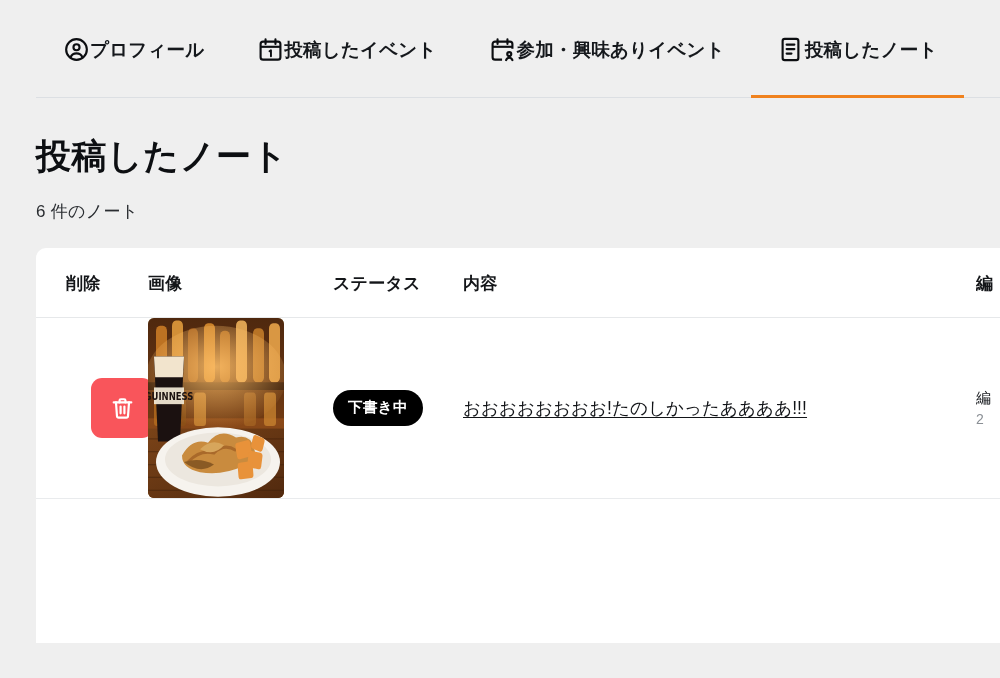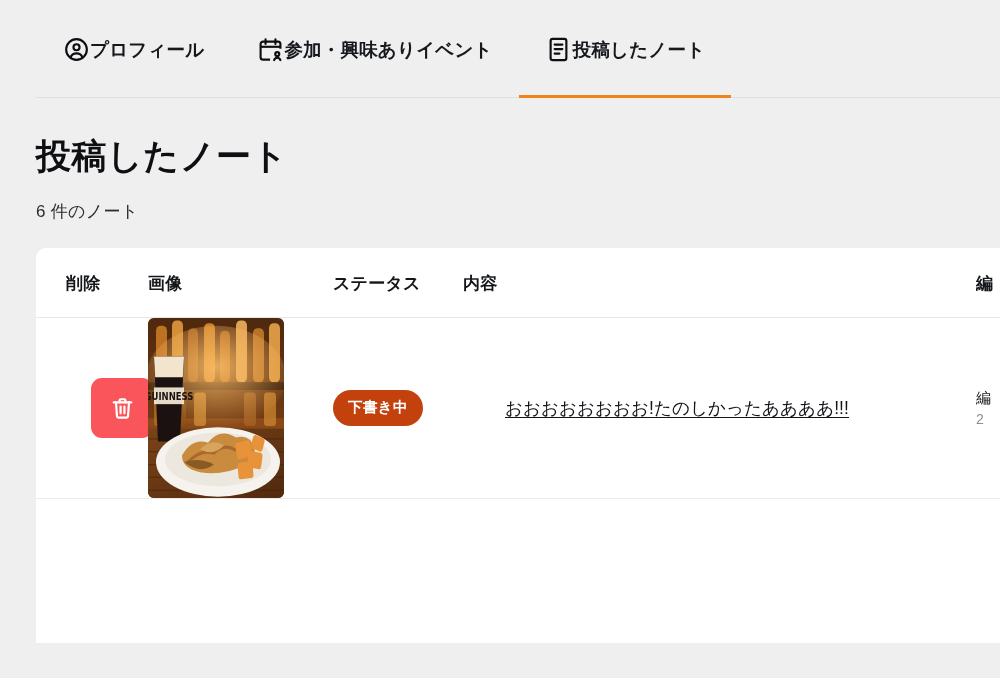--- a/index.html
+++ b/index.html
@@ -173,6 +173,17 @@
     <span class="tab-label">プロフィール</span>
   </div>
 
+  <div class="tab">
+    <span class="tab-ico">
+      <svg width="27" height="27" viewBox="0 0 24 24" fill="none" stroke="#0c0e11" stroke-width="1.9">
+        <rect x="3.2" y="5" width="17.6" height="16" rx="2.2"></rect>
+        <path d="M3.2 9.6h17.6"></path>
+        <path d="M7.6 3v4M16.4 3v4" stroke-linecap="round"></path>
+        <path d="M11.1 13.6l1.3-.9v5.3" stroke-linecap="round" stroke-linejoin="round" stroke-width="1.7"></path>
+      </svg>
+    </span>
+    <span class="tab-label">投稿したイベント</span>
+  </div>
 
   <div class="tab">
     <span class="tab-ico">

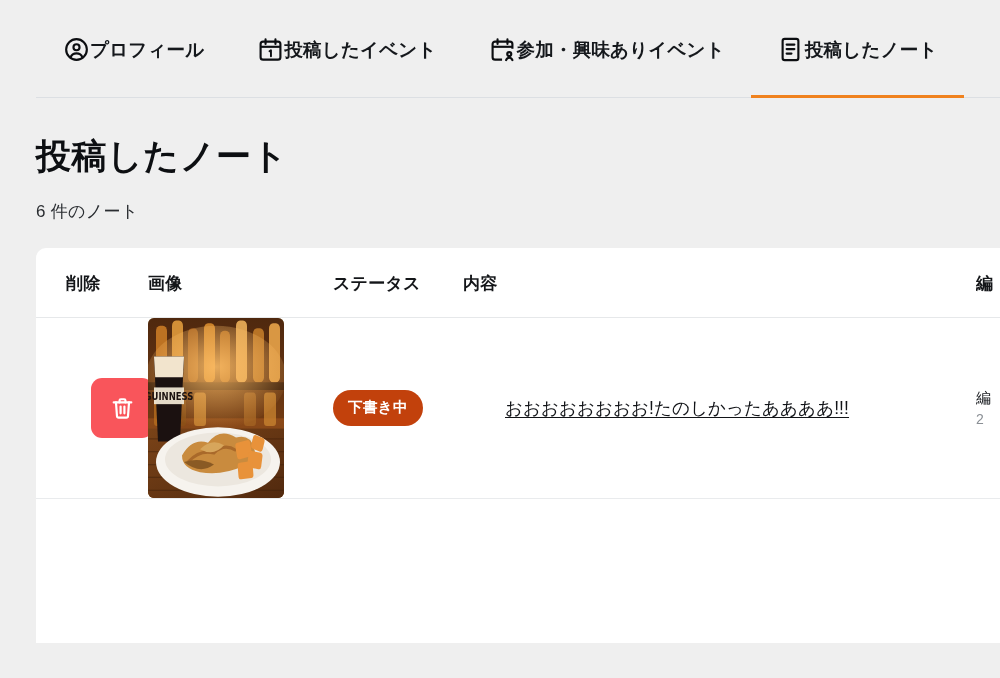--- a/index.html
+++ b/index.html
@@ -130,7 +130,7 @@
   
   .pill {
     display: inline-block;
-    background: #c2410c;
+    background: #000000;
     color: #ffffff;
     font-size: 14.5px;
     font-weight: 700;

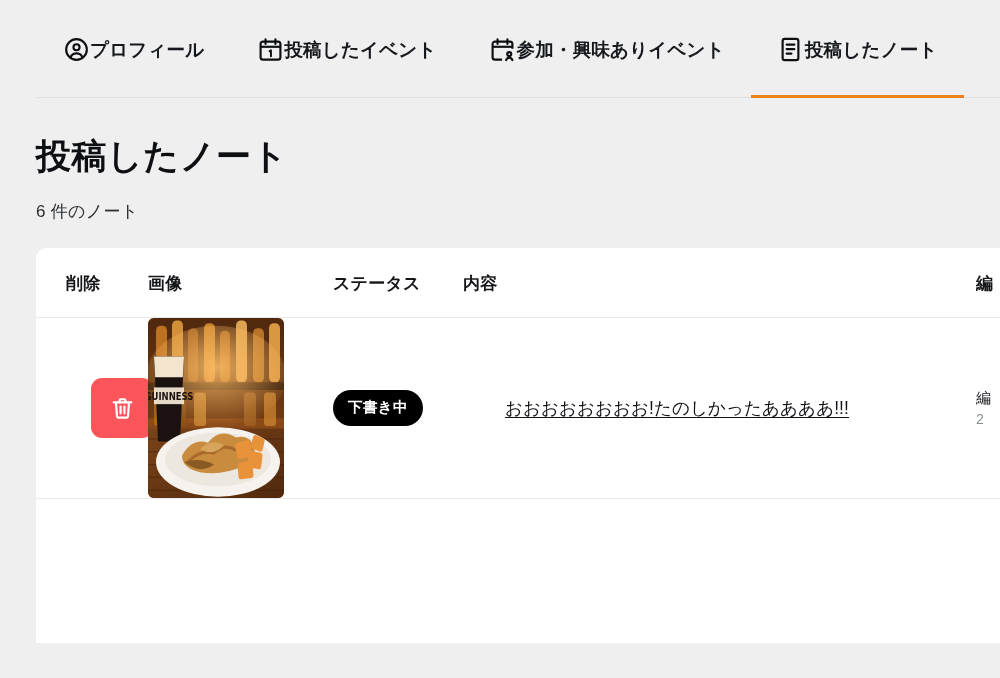--- a/index.html
+++ b/index.html
@@ -148,7 +148,6 @@
     text-underline-offset: 3px;
     cursor: pointer;
     letter-spacing: .1px;
-    margin-left: 42px;
   }
 
   

